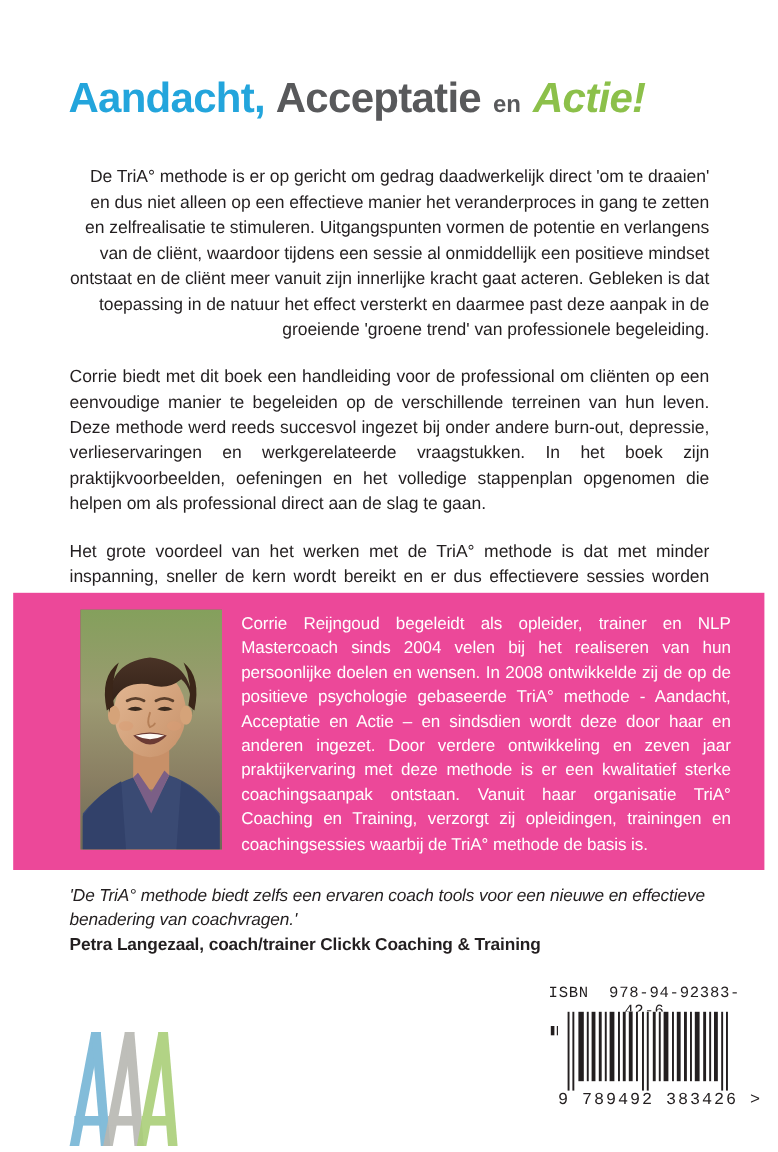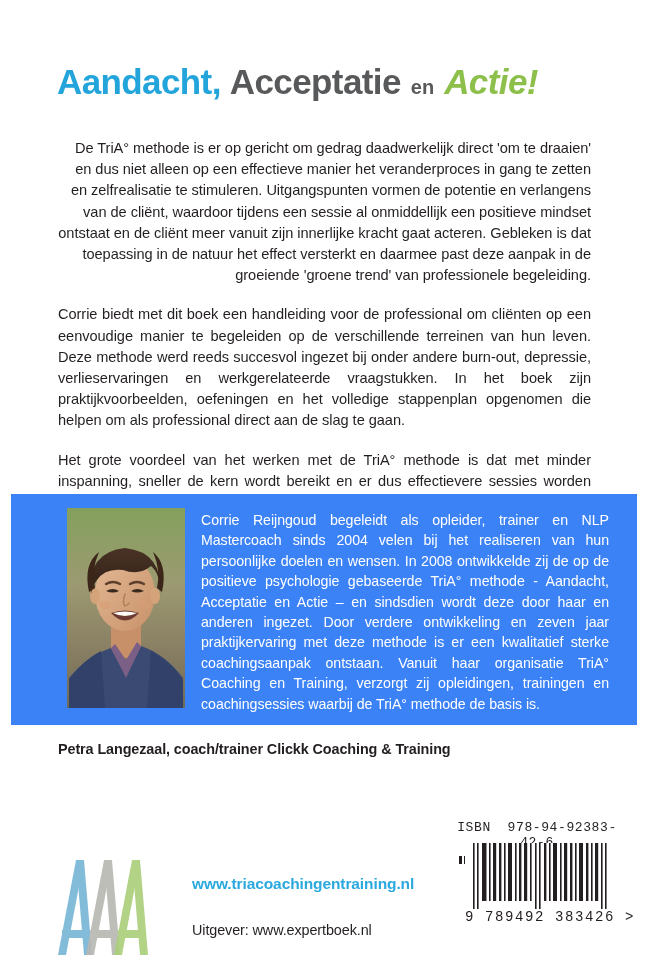--- a/index.html
+++ b/index.html
@@ -67,7 +67,7 @@
     top: 494px;
     width: 626px;
     height: 231px;
-    background: #3b82f6;
+    background: #ec4899;
   }
   .author-photo {
     position: absolute;

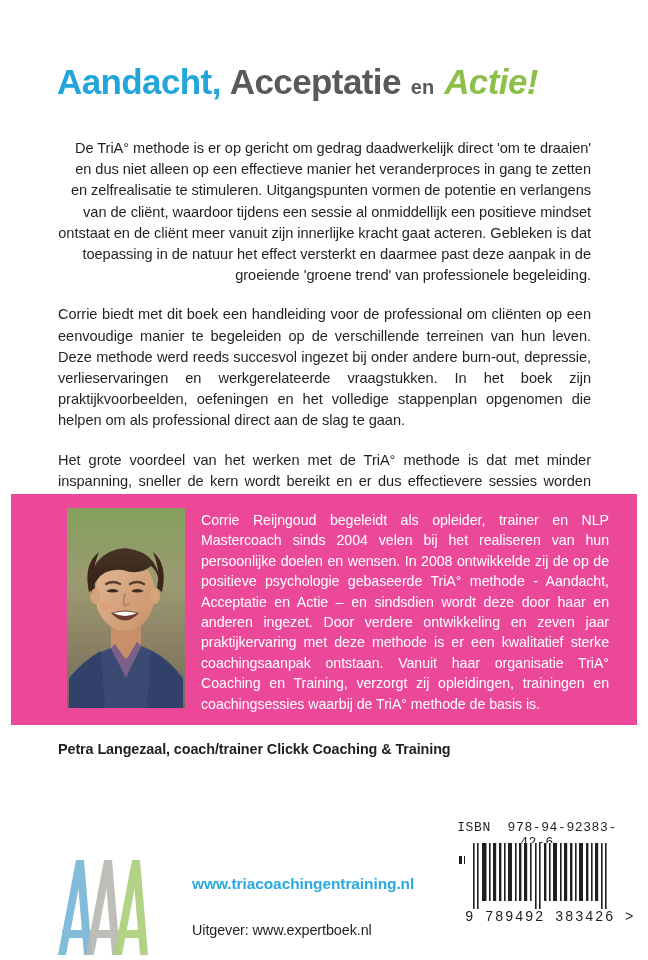--- a/index.html
+++ b/index.html
@@ -256,6 +256,7 @@
   </div>
 
   <div class="quote-block">
+    <p class="quote-text">'De TriA° methode biedt zelfs een ervaren coach tools voor een nieuwe en effectieve benadering van coachvragen.'</p>
     <p class="quote-author">Petra Langezaal, coach/trainer Clickk Coaching &amp; Training</p>
   </div>
 

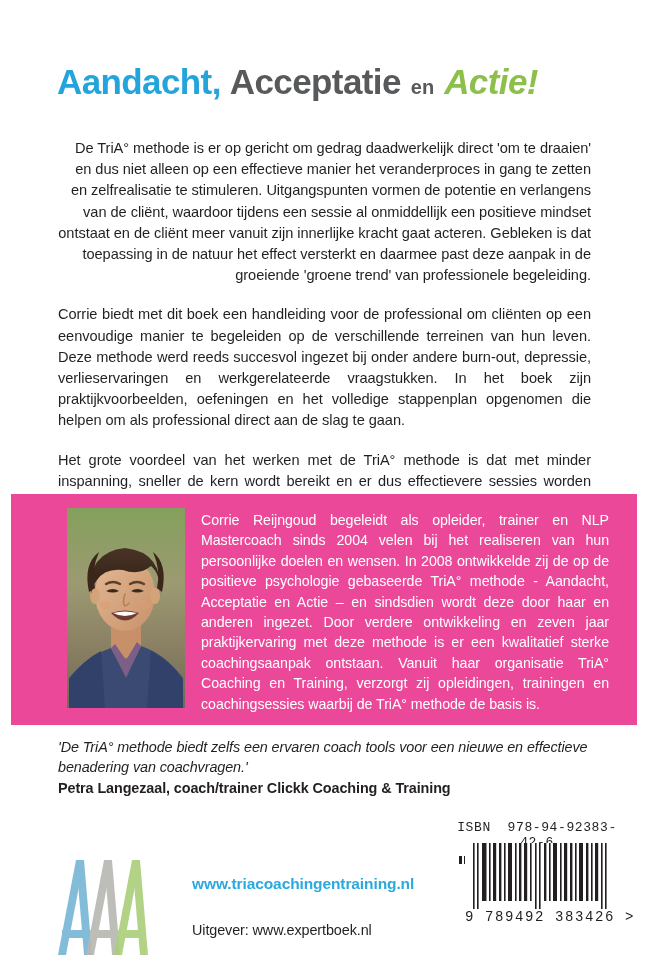--- a/index.html
+++ b/index.html
@@ -335,7 +335,6 @@
     <p class="barcode-digits"><span>9 789492 383426</span> <span>&gt;</span></p>
   </div>
 
-  <a class="url-main" href="#" style="text-decoration:none;">www.triacoachingentraining.nl</a>
   <div class="url-publisher">Uitgever: www.expertboek.nl</div>
 
   <div class="logo">

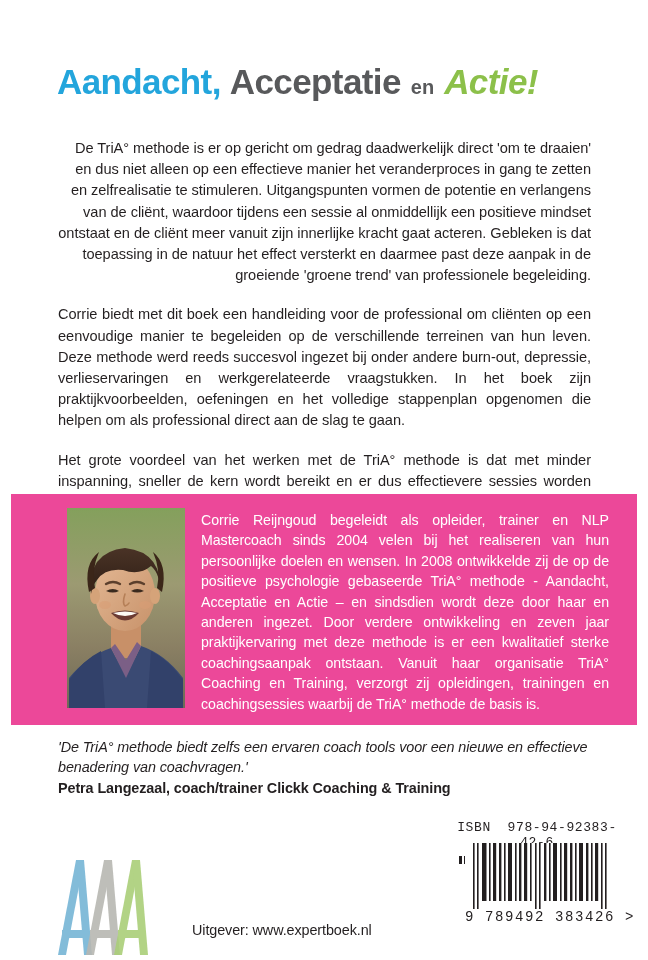--- a/index.html
+++ b/index.html
@@ -335,7 +335,6 @@
     <p class="barcode-digits"><span>9 789492 383426</span> <span>&gt;</span></p>
   </div>
 
-  <div class="url-publisher">Uitgever: www.expertboek.nl</div>
 
   <div class="logo">
     <svg width="130" height="95" viewBox="0 0 130 95">

